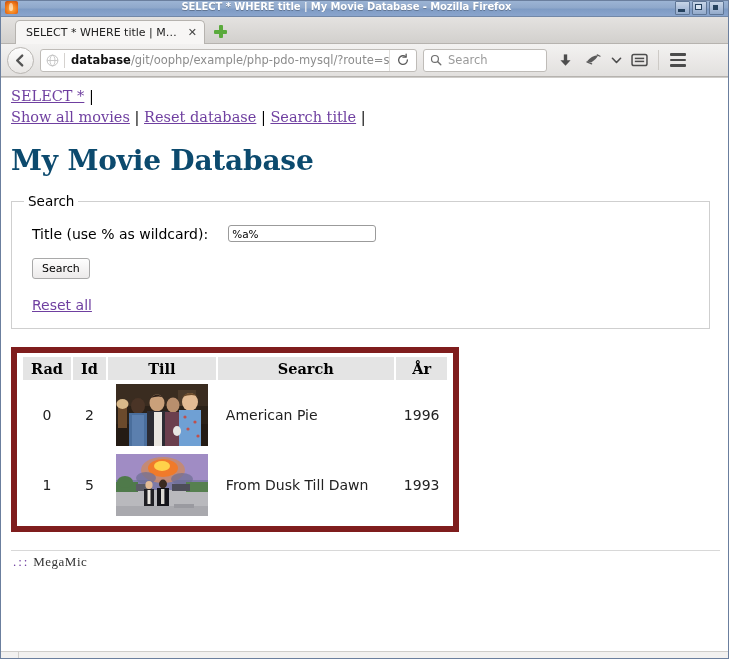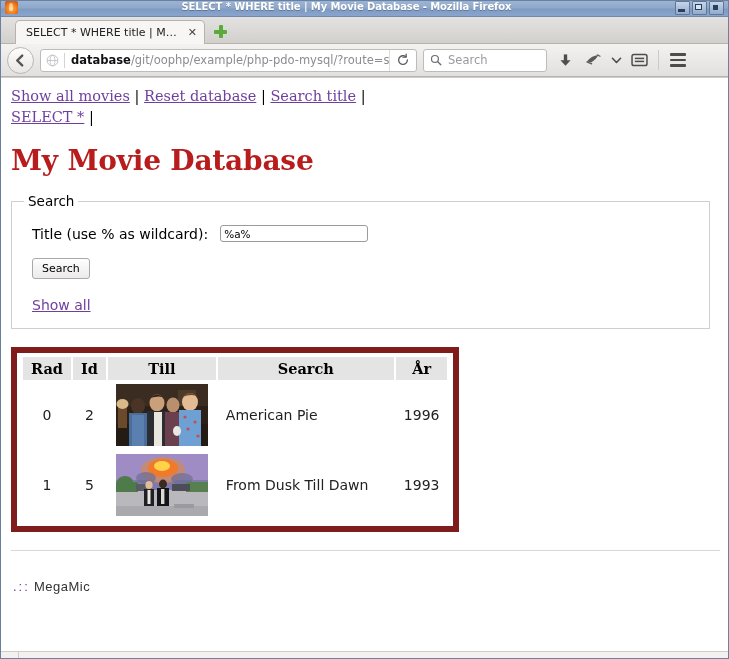--- a/index.html
+++ b/index.html
@@ -503,15 +503,15 @@
 
       <div class="navlinks">
         <div>
+          <a href="#">SELECT *</a>
+          <span class="sep">|</span>
+        </div>
+        <div>
           <a href="#">Show all movies</a>
           <span class="sep">|</span>
           <a href="#">Reset database</a>
           <span class="sep">|</span>
           <a href="#">Search title</a>
-          <span class="sep">|</span>
-        </div>
-        <div>
-          <a href="#">SELECT *</a>
           <span class="sep">|</span>
         </div>
       </div>

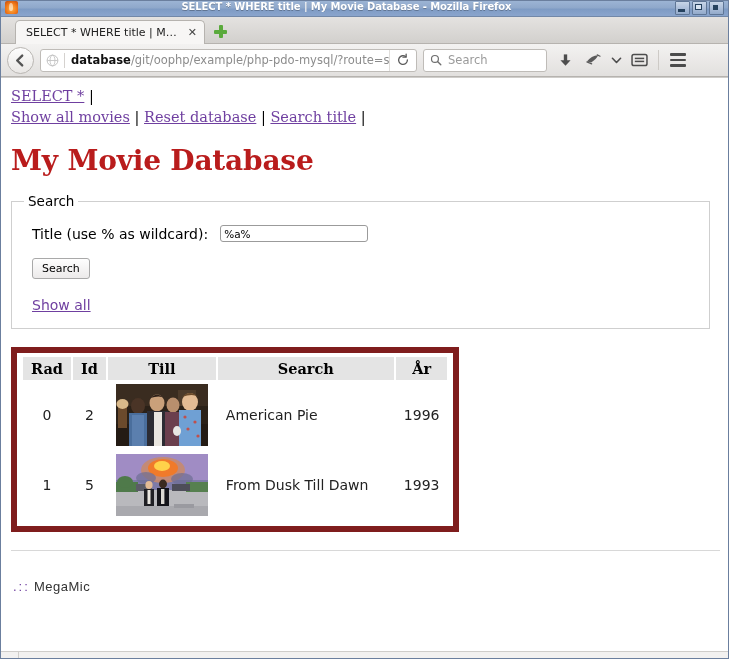--- a/index.html
+++ b/index.html
@@ -265,7 +265,7 @@
     font-weight: bold;
     margin: 17px 0 16px 0;
     letter-spacing: -0.2px;
-    color: #b91c1c;
+    color: #0c4a6e;
   }
 
   fieldset.search-box {

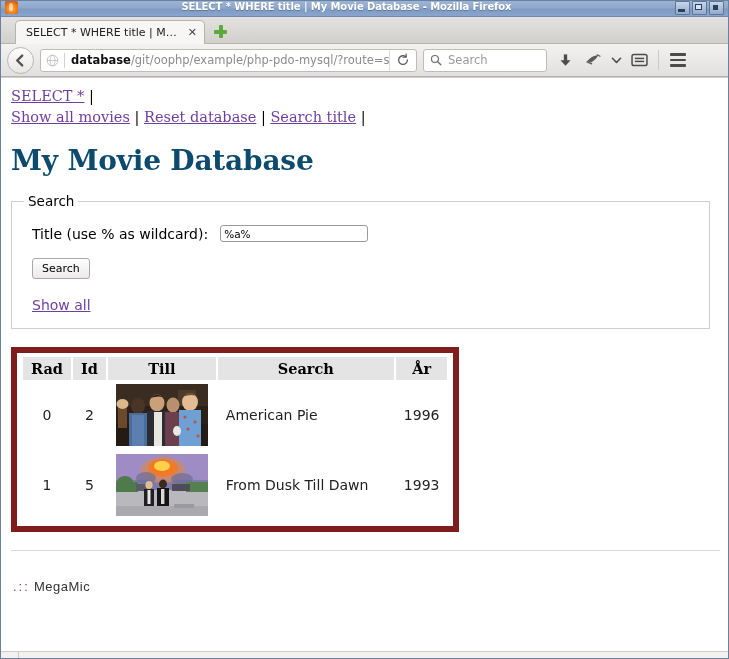--- a/index.html
+++ b/index.html
@@ -287,7 +287,7 @@
     margin: 10px 0 0 10px;
     display: flex;
     align-items: center;
-    gap: 12px;
+    gap: 20px;
   }
   .field-label {
     font-family: "DejaVu Sans", sans-serif;

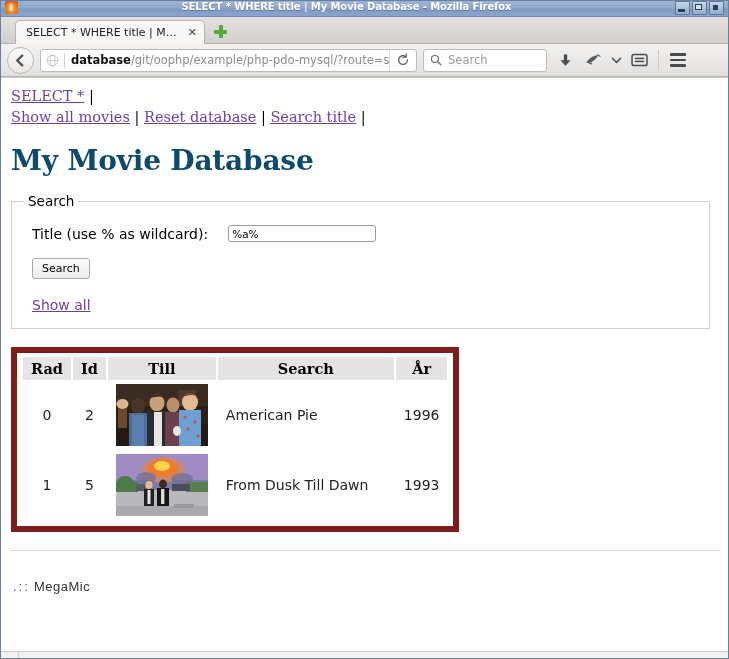--- a/index.html
+++ b/index.html
@@ -530,7 +530,7 @@
           <button class="search-submit">Search</button>
         </div>
 
-        <a class="show-all" href="#">Show all</a>
+        <a class="show-all" href="#">Reset all</a>
       </fieldset>
 
       <div class="table-wrap">

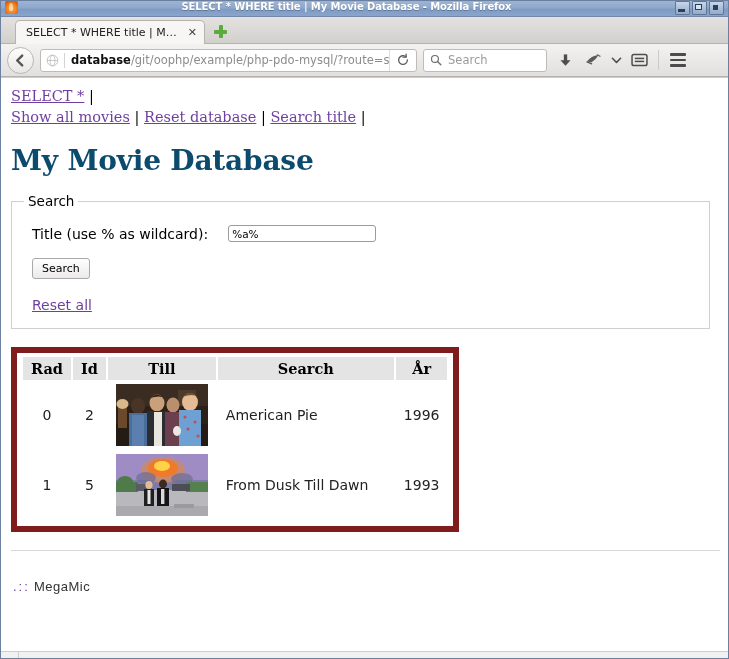--- a/index.html
+++ b/index.html
@@ -377,10 +377,10 @@
     width: 709px;
   }
   .footer {
-    font-family: Liberation Sans, sans-serif;
+    font-family: Liberation Serif, serif;
     font-size: 13px;
     color: #333;
-    margin: 28px 0 0 2px;
+    margin: 3px 0 0 2px;
     letter-spacing: .5px;
   }
   .footer .dots { color: #6f3fa0; letter-spacing: 2px; }

